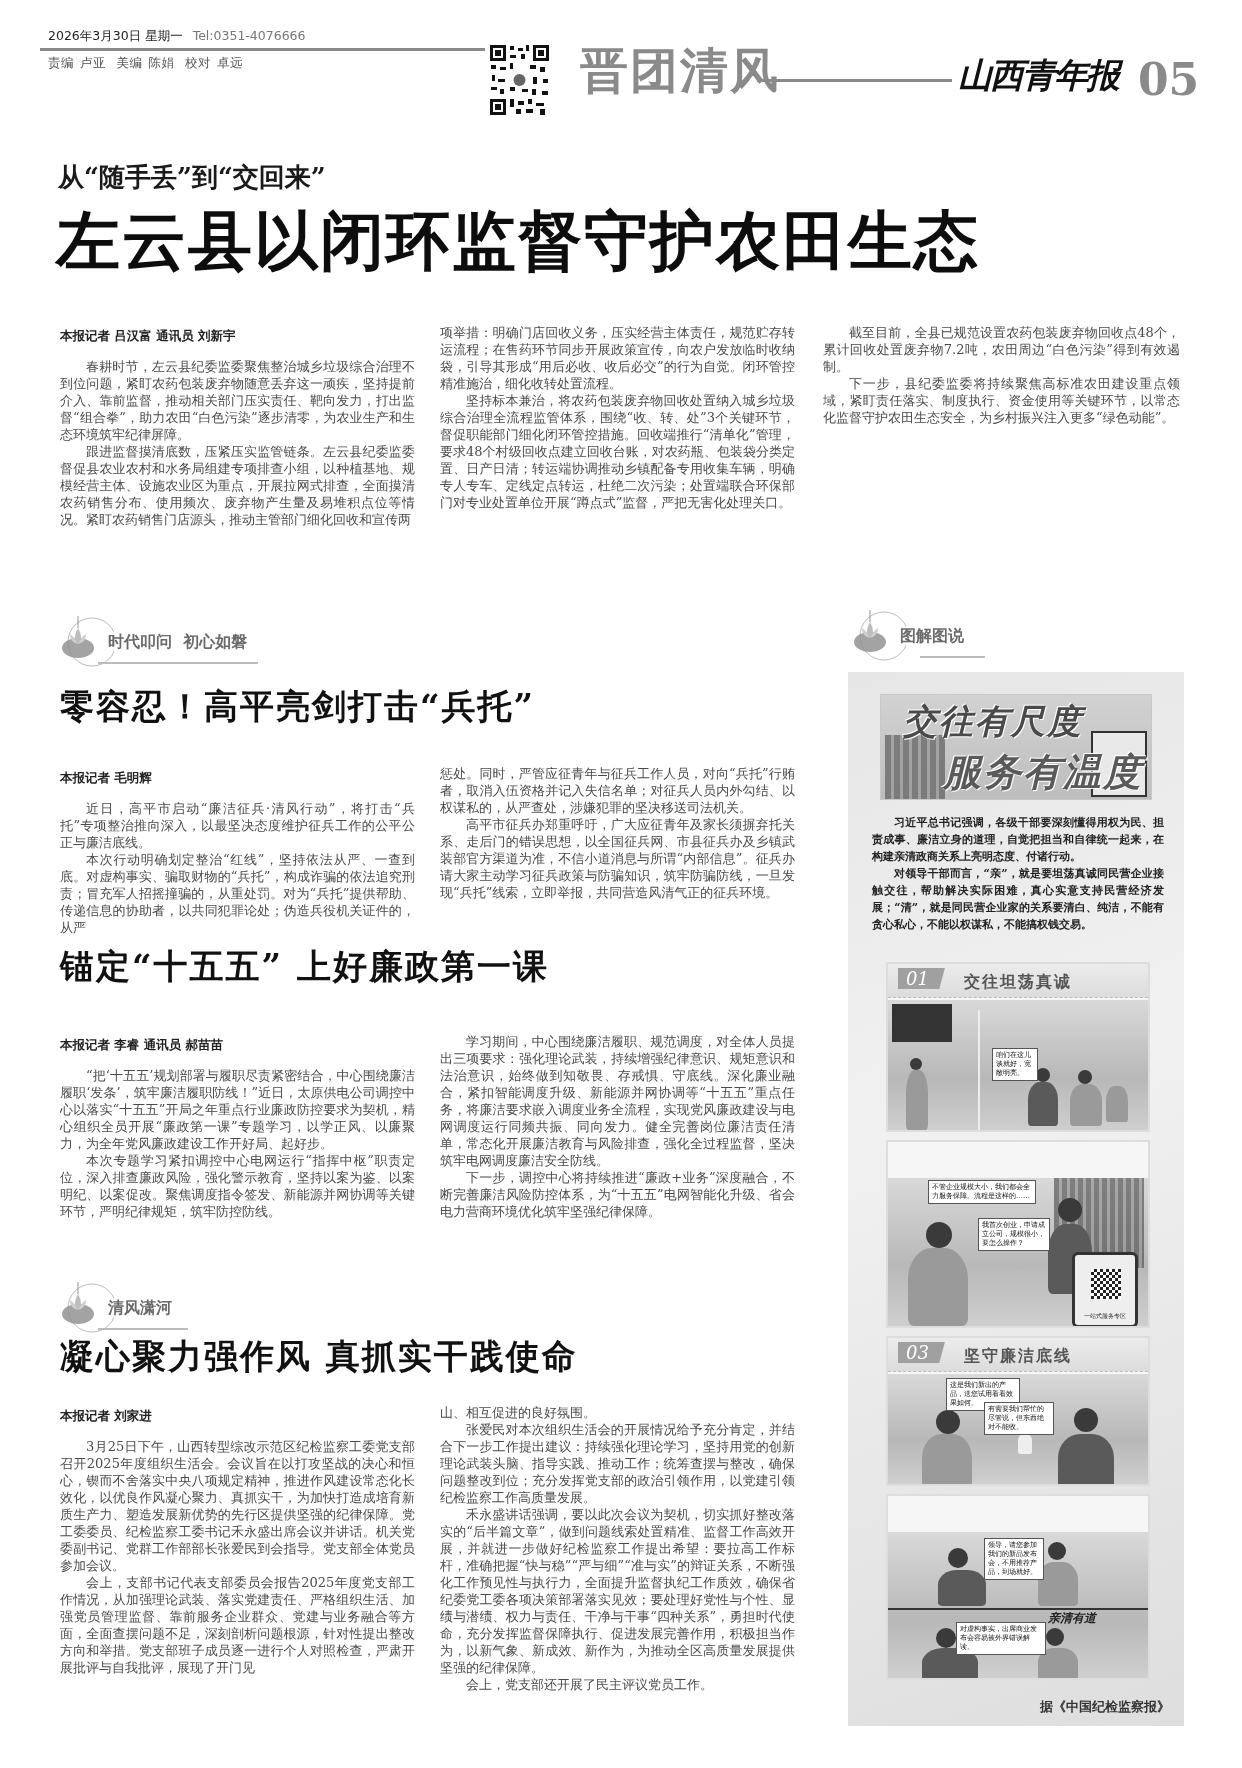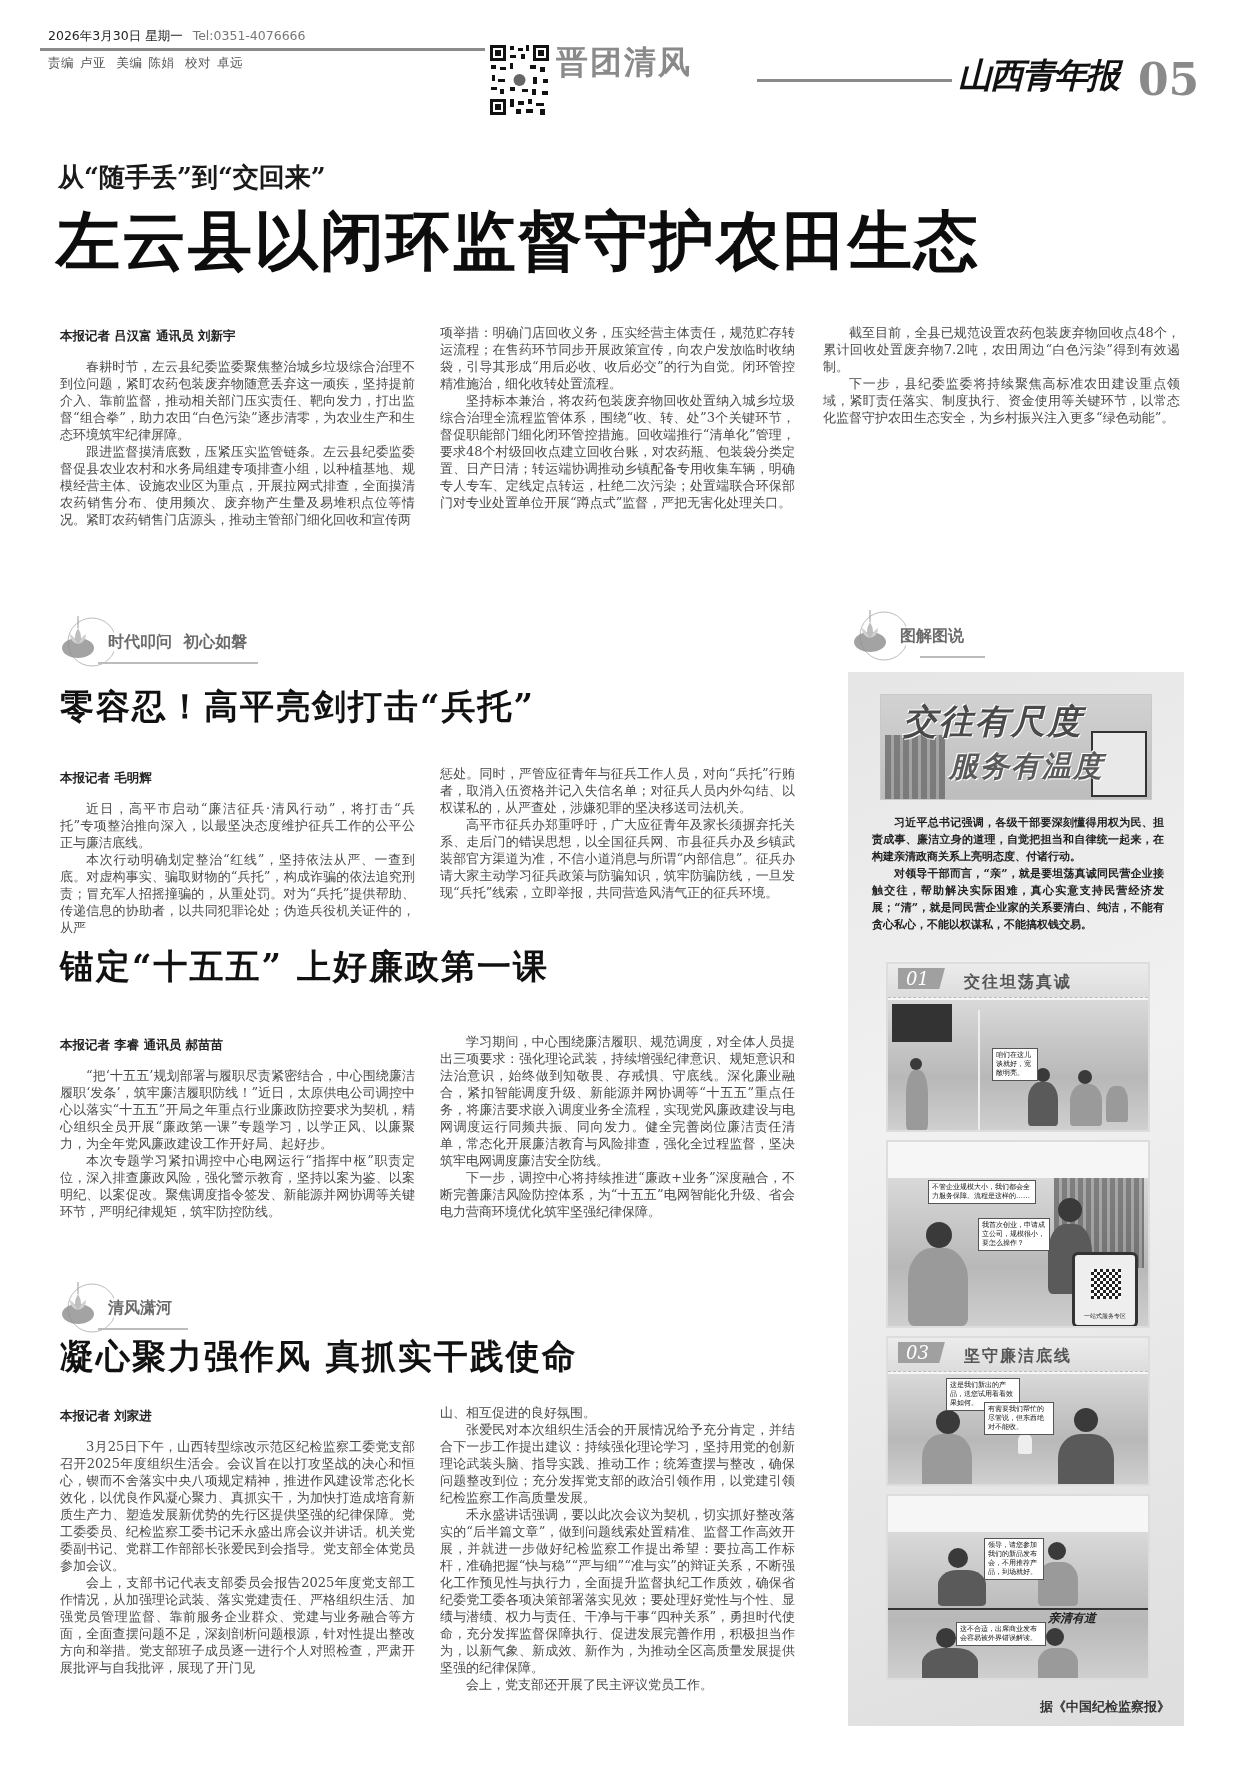--- a/index.html
+++ b/index.html
@@ -13,7 +13,7 @@
   .mast-editors { position: absolute; left: 48px; top: 55px; font-family: "DejaVu Sans", sans-serif; font-size: 12.5px; color: #555; white-space: nowrap; letter-spacing: 0.5px; }
   .mast-editors span { margin-right: 6px; }
   .qr { position: absolute; left: 488px; top: 43px; width: 63px; height: 74px; }
-  .page-section-title { position: absolute; left: 556px; top: 46px; font-family: "DejaVu Serif", serif; font-size: 32px; font-weight: bold; color: #8a8a8a; letter-spacing: 2px; white-space: nowrap; line-height: 1; }
+  .page-section-title { position: absolute; left: 580px; top: 46px; font-family: "DejaVu Serif", serif; font-size: 48px; font-weight: bold; color: #8a8a8a; letter-spacing: 2px; white-space: nowrap; line-height: 1; }
   .mast-line-right { position: absolute; left: 757px; top: 79px; width: 195px; height: 3px; background: #8a8a8a; }
   .paper-name { position: absolute; left: 958px; top: 58px; font-family: "DejaVu Serif", serif; font-style: italic; font-weight: bold; font-size: 34px; color: #111; white-space: nowrap; line-height: 1; letter-spacing: -2px; }
   .page-num { position: absolute; left: 1138px; top: 58px; font-family: "DejaVu Serif", serif; font-weight: bold; font-size: 44px; color: #8a8a8a; line-height: 1; }

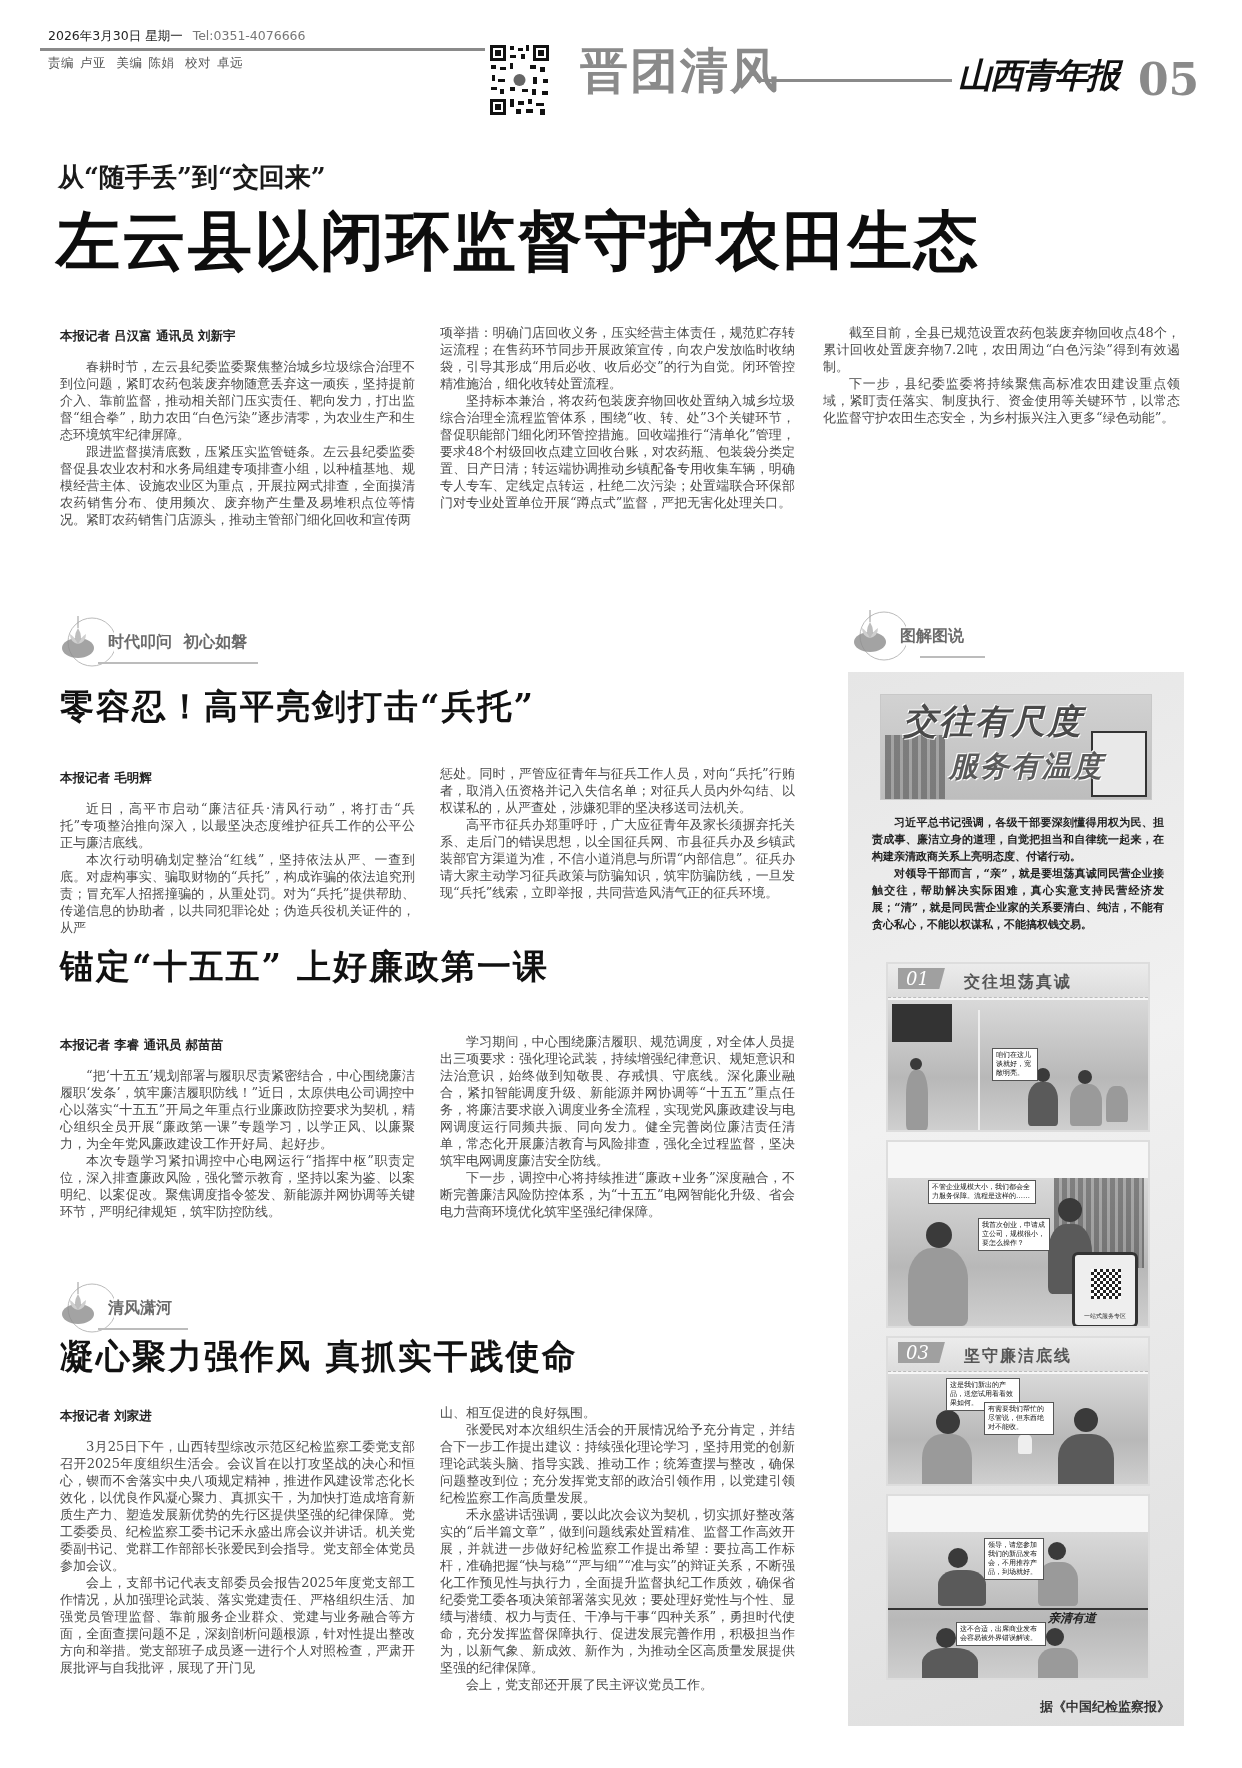--- a/index.html
+++ b/index.html
@@ -41,7 +41,7 @@
   .info-banner .shelf { position: absolute; left: 4px; top: 40px; width: 60px; height: 64px; background: repeating-linear-gradient(90deg, #6a6a6a 0 6px, #9a9a9a 6px 9px); opacity: 0.8; }
   .info-banner .painting { position: absolute; right: 4px; top: 36px; width: 56px; height: 66px; border: 2px solid #333; background: #e9e9e9; }
   .info-banner .t1 { position: absolute; left: 22px; top: 4px; font-size: 34px; font-weight: bold; color: #4a4a4a; letter-spacing: 2px; text-shadow: 1px 1px 0 #fff, -1px -1px 0 #fff; font-style: italic; white-space: nowrap; }
-  .info-banner .t2 { position: absolute; left: 68px; top: 52px; font-size: 29px; font-weight: bold; color: #5a5a5a; letter-spacing: 2px; text-shadow: 1px 1px 0 #fff, -1px -1px 0 #fff; font-style: italic; white-space: nowrap; text-align: center; }
+  .info-banner .t2 { position: absolute; left: 62px; top: 52px; font-size: 38px; font-weight: bold; color: #5a5a5a; letter-spacing: 2px; text-shadow: 1px 1px 0 #fff, -1px -1px 0 #fff; font-style: italic; white-space: nowrap; text-align: center; }
   .info-intro { position: absolute; left: 24px; top: 142px; width: 292px; font-family: "DejaVu Serif", serif; font-size: 11px; line-height: 17px; color: #222; font-weight: bold; text-align: justify; }
   .info-intro p { text-indent: 2em; }
 

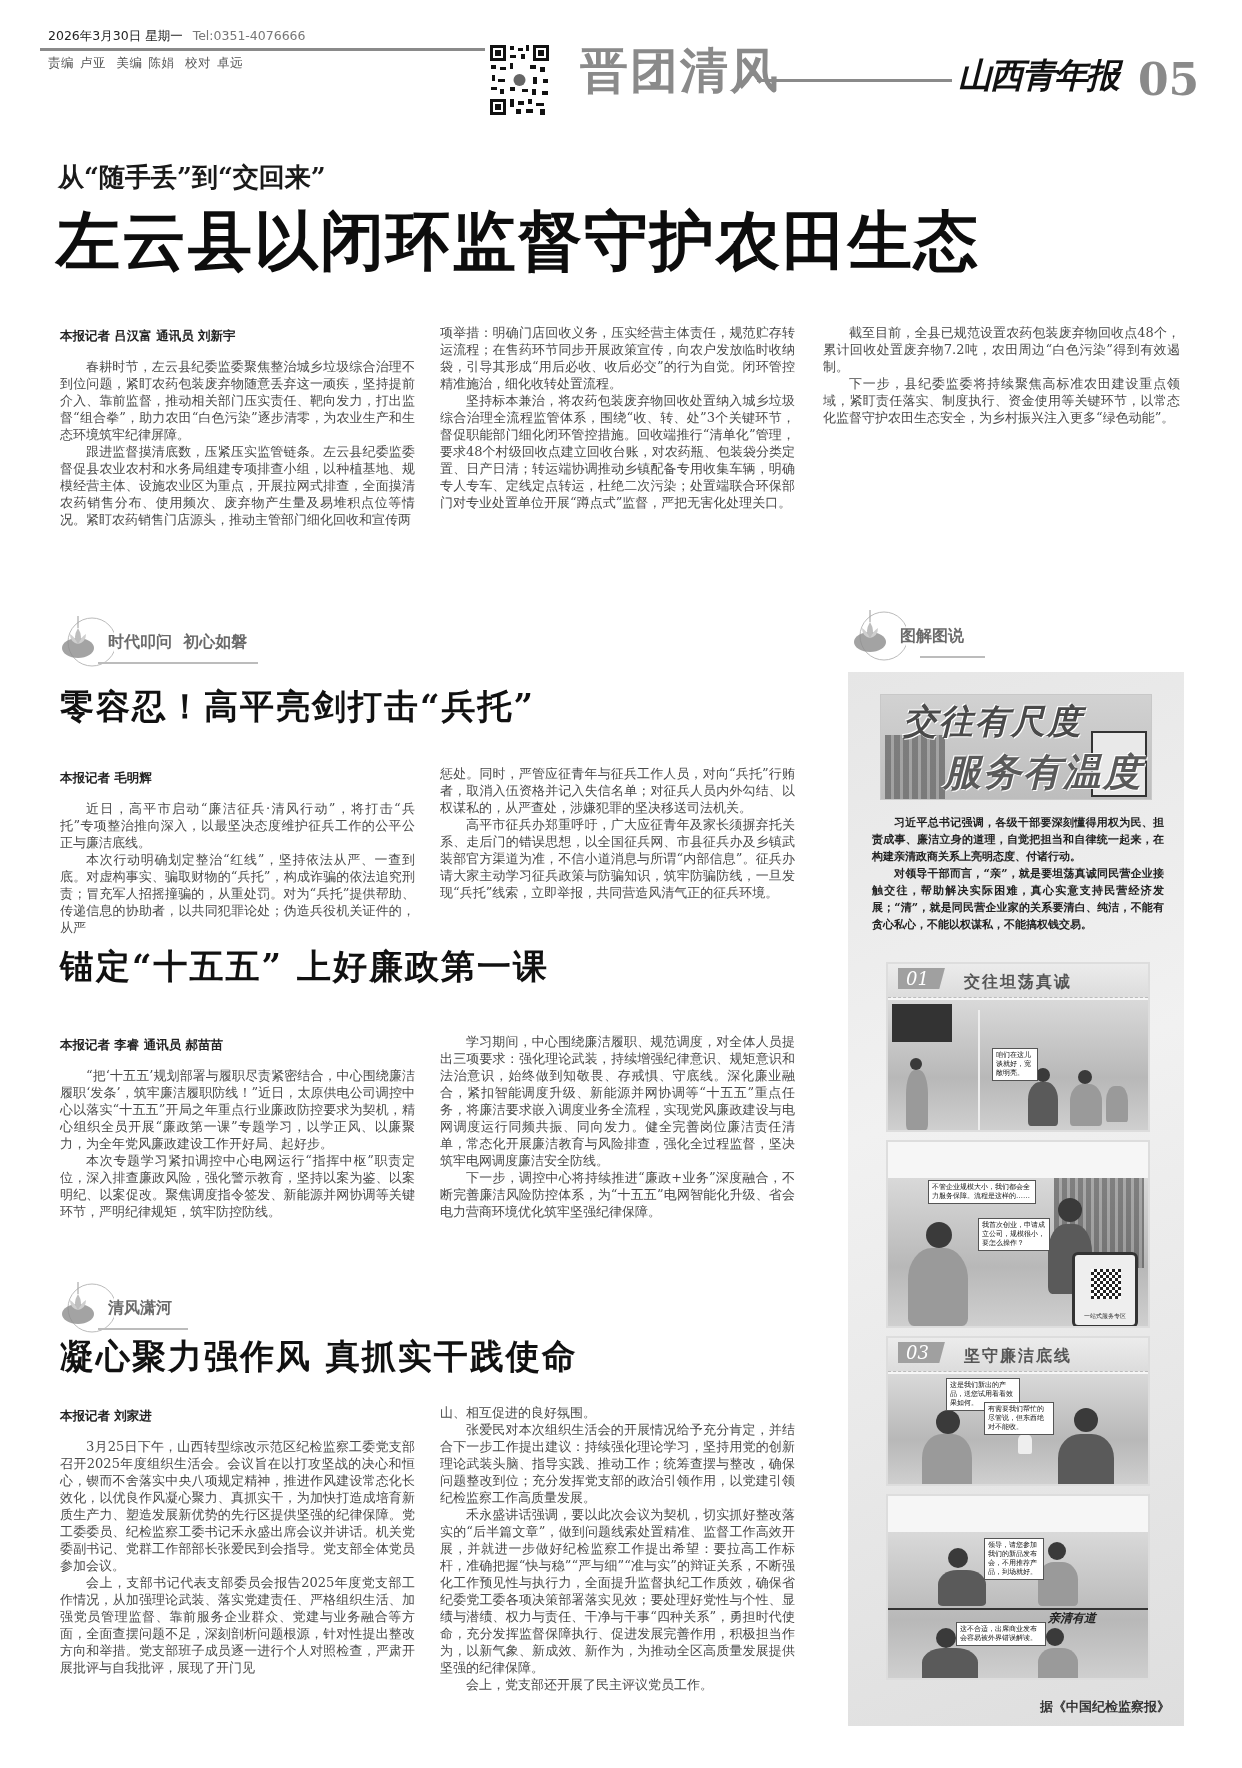--- a/index.html
+++ b/index.html
@@ -291,7 +291,7 @@
       <div class="head-dot" style="left:48px;top:96px;width:20px;height:20px;"></div>
       <div class="figure light" style="left:150px;top:116px;width:40px;height:36px;"></div>
       <div class="head-dot" style="left:158px;top:96px;width:18px;height:18px;"></div>
-      <div class="bubble" style="left:68px;top:90px;width:90px;">这不合适，出席商业发布会容易被外界错误解读。</div>
+      <div class="bubble" style="left:68px;top:90px;width:90px;">对虚构事实，出席商业发布会容易被外界错误解读。</div>
     </div>
   </div>
 

